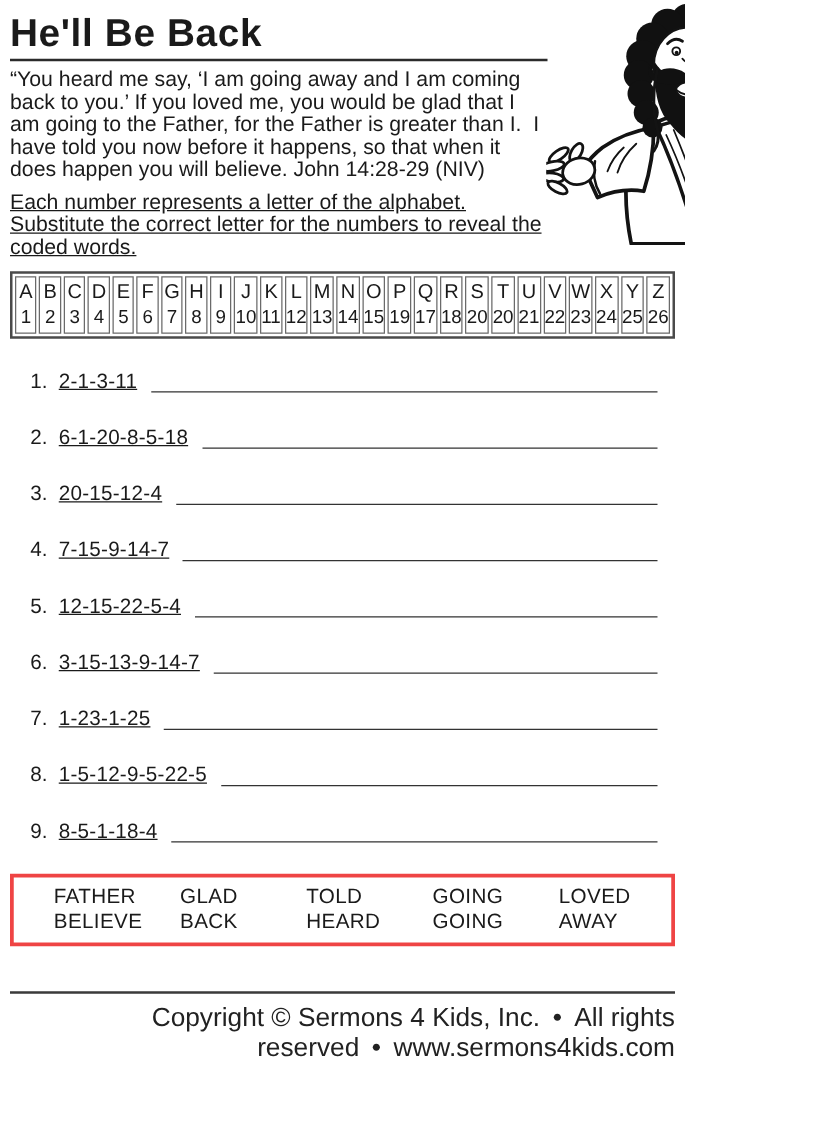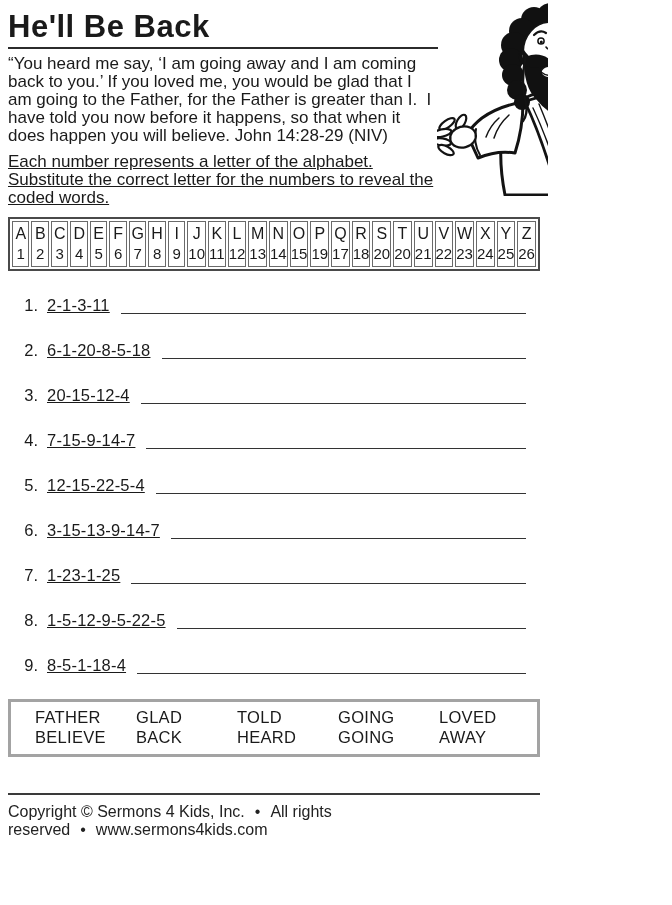--- a/index.html
+++ b/index.html
@@ -81,8 +81,8 @@
   
   .word-bank {
     margin-top: 14px;
-    border: 3px solid #a3a3a3;
-    padding: 5px 0 7px 24px;
+    border: 3px solid #ef4444;
+    padding: 5px 0 7px 32px;
     display: grid;
     grid-template-columns: repeat(5, 101px);
   }

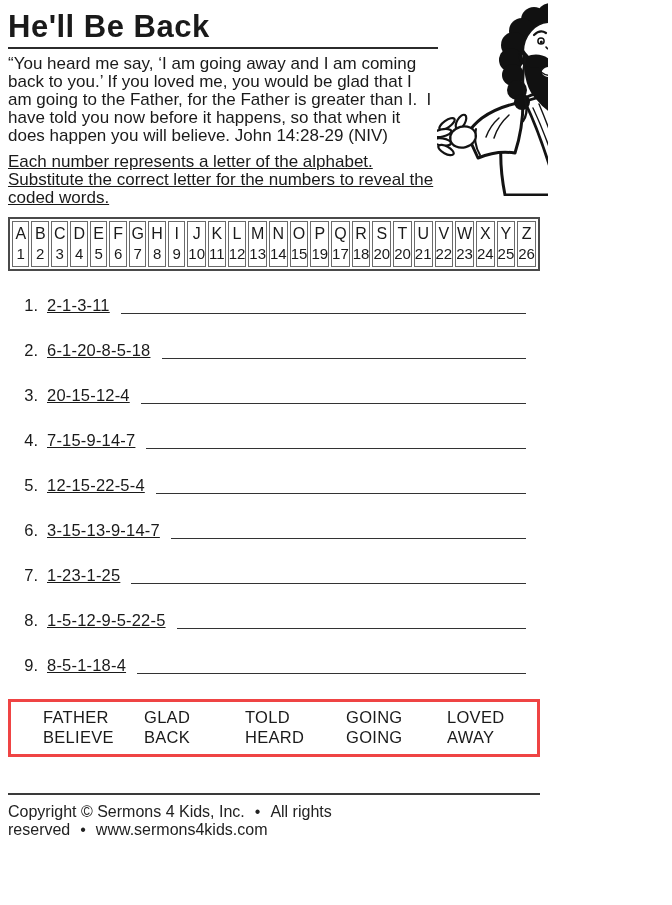--- a/index.html
+++ b/index.html
@@ -91,8 +91,8 @@
   .footer { margin-top: 36px; }
   .footer-rule { border-top: 2px solid #3a3a3a; }
   .copyright {
-    text-align: left;
-    font-size: 16px;
+    text-align: right;
+    font-size: 21px;
     padding-top: 8px;
     color: #222222;
   }

